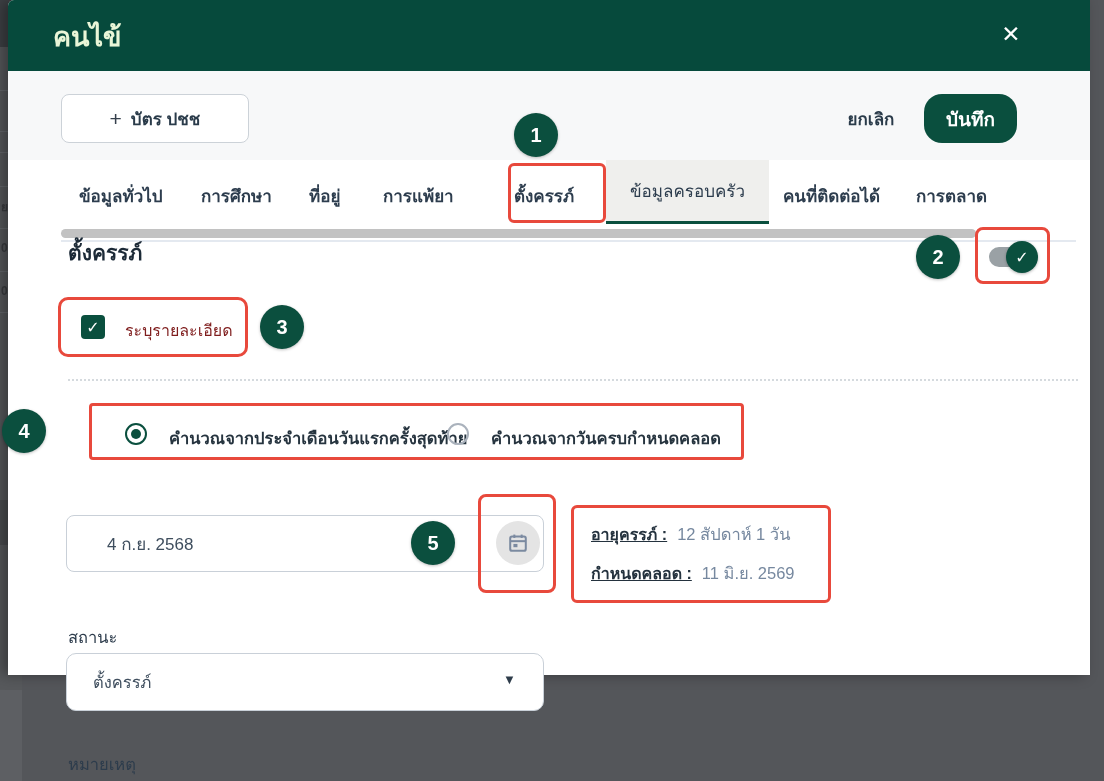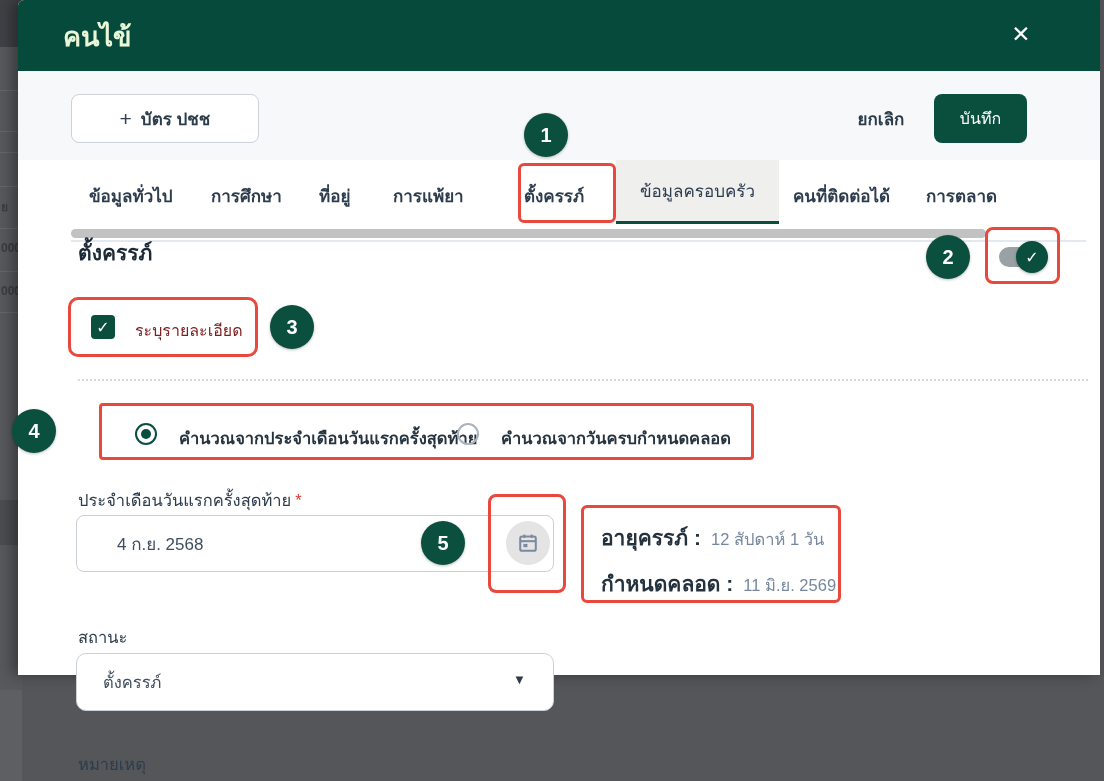--- a/index.html
+++ b/index.html
@@ -17,7 +17,7 @@
     font-size:12px; font-weight:700; white-space:nowrap; }
 
   
-  .modal { position:absolute; left:18px; top:0; width:1082px; height:675px; background:#ffffff;
+  .modal { position:absolute; left:8px; top:0; width:1082px; height:675px; background:#ffffff;
     border-radius:6px 0 0 0; box-shadow:-6px 0 14px rgba(0,0,0,.35); }
 
   .mheader { position:absolute; left:0; top:0; width:1082px; height:71px; background:#064a3c;

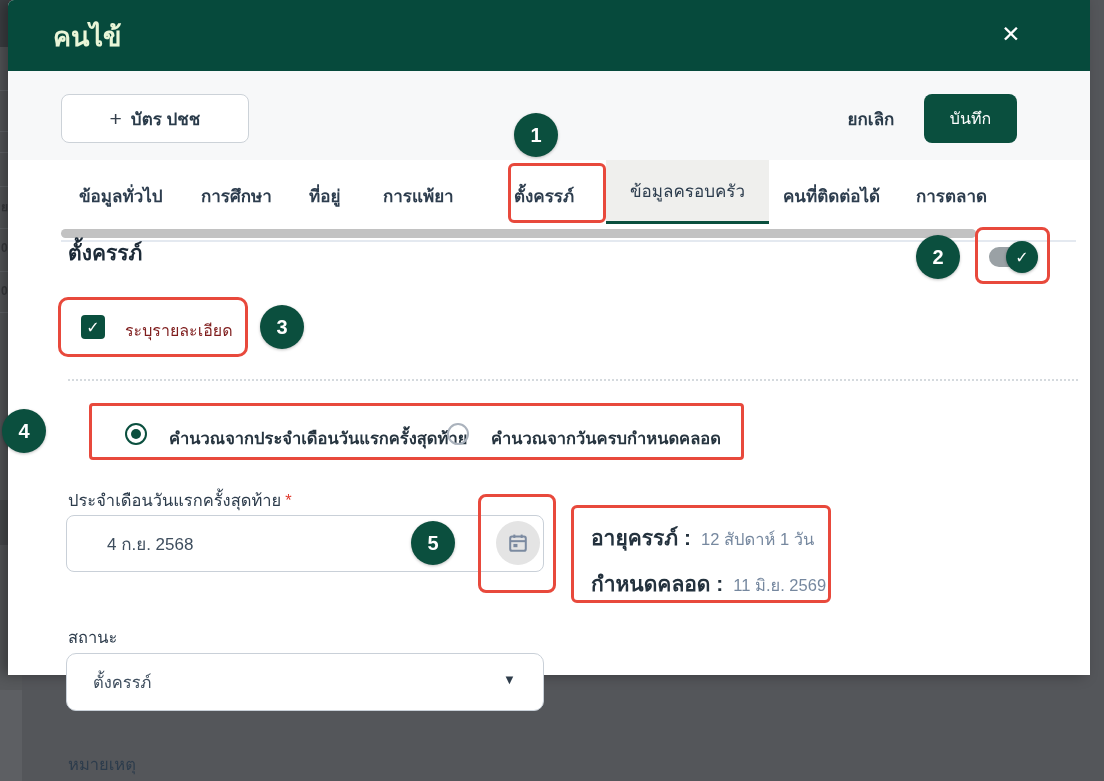--- a/index.html
+++ b/index.html
@@ -35,7 +35,7 @@
   .cancel-link { position:absolute; left:828px; top:34px; width:70px; text-align:center; color:#2a3b4a;
     font-size:17px; font-weight:700; cursor:pointer; background:none; border:none; }
   .save-btn { position:absolute; left:916px; top:23px; width:93px; height:49px; background:#0a4f3e;
-    border:none; border-radius:8px; color:#ffffff; font-size:16px; font-weight:400; cursor:pointer; }
+    border:none; border-radius:18px; color:#ffffff; font-size:19px; font-weight:700; cursor:pointer; }
 
   
   .tabrow { position:absolute; left:0; top:160px; width:1082px; height:67px; background:#ffffff;padding-left:20px; }

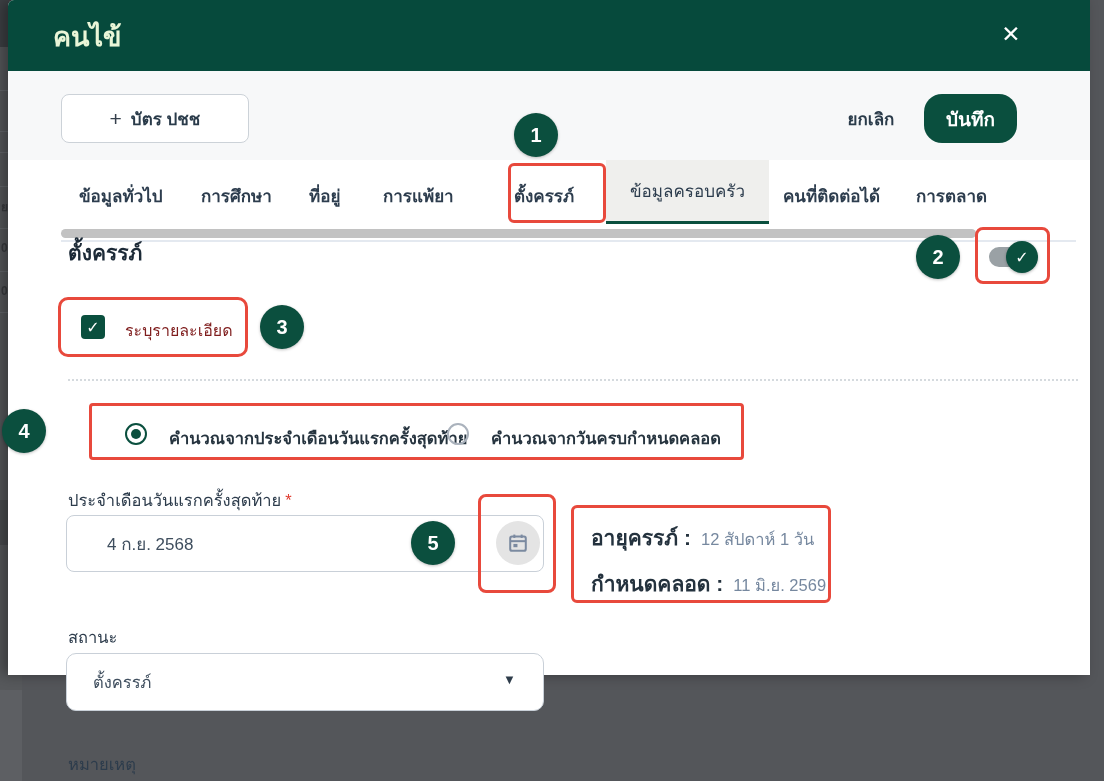--- a/index.html
+++ b/index.html
@@ -176,9 +176,6 @@
     <div class="radio unsel"></div>
     <div class="radio-label l2">คำนวณจากวันครบกำหนดคลอด</div>
 
-    <div class="field-label" style="top:487px">
-      <span>ประจำเดือนวันแรกครั้งสุดท้าย</span><span class="req">*</span>
-    </div>
     <div class="text-input">4 ก.ย. 2568</div>
     <button class="cal-btn">
       <svg width="22" height="22" viewBox="0 0 24 24">

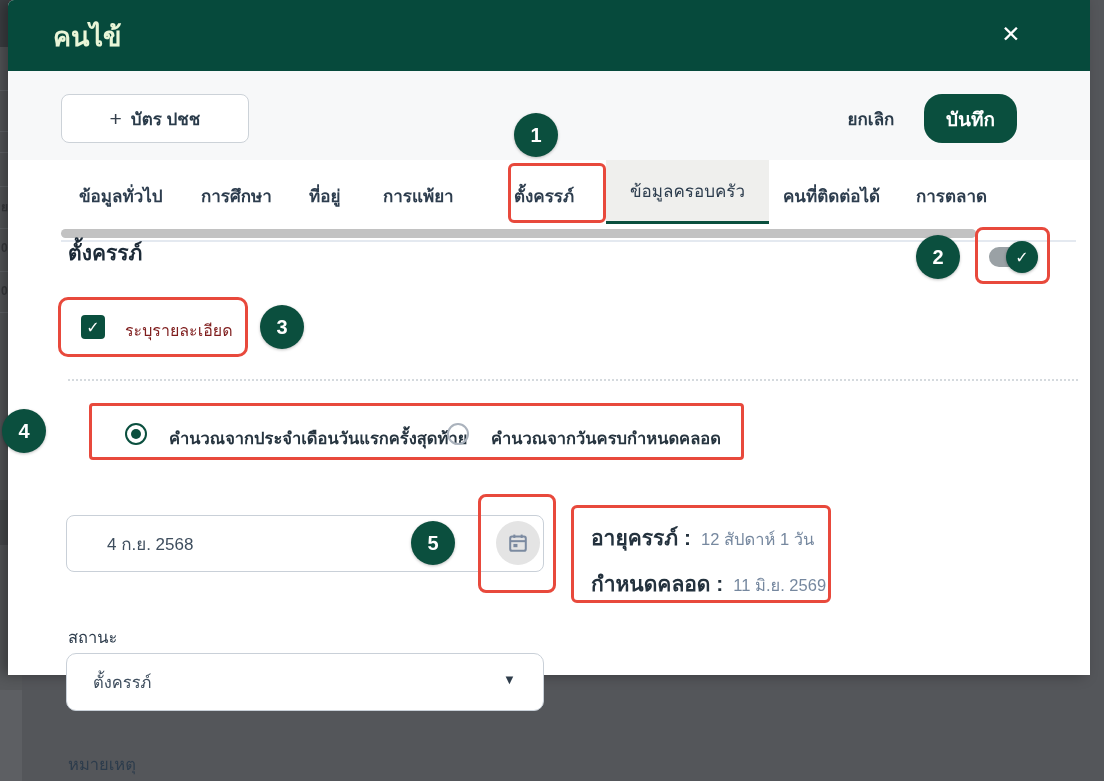--- a/index.html
+++ b/index.html
@@ -84,7 +84,7 @@
 
   .summary-box { position:absolute; left:563px; top:505px; width:260px; height:98px; padding:16px 20px 0 20px; }
   .sum-row { display:flex; align-items:baseline; gap:10px; margin-bottom:13px; }
-  .sum-label { font-size:21px; font-weight:700; color:#24323e; white-space:nowrap; }
+  .sum-label { font-size:16px; font-weight:700; color:#24323e; white-space:nowrap;text-decoration:underline; }
   .sum-value { font-size:16.5px; color:#76889f; white-space:nowrap; }
 
   .select-box { position:absolute; left:58px; top:653px; width:478px; height:58px; background:#ffffff;

